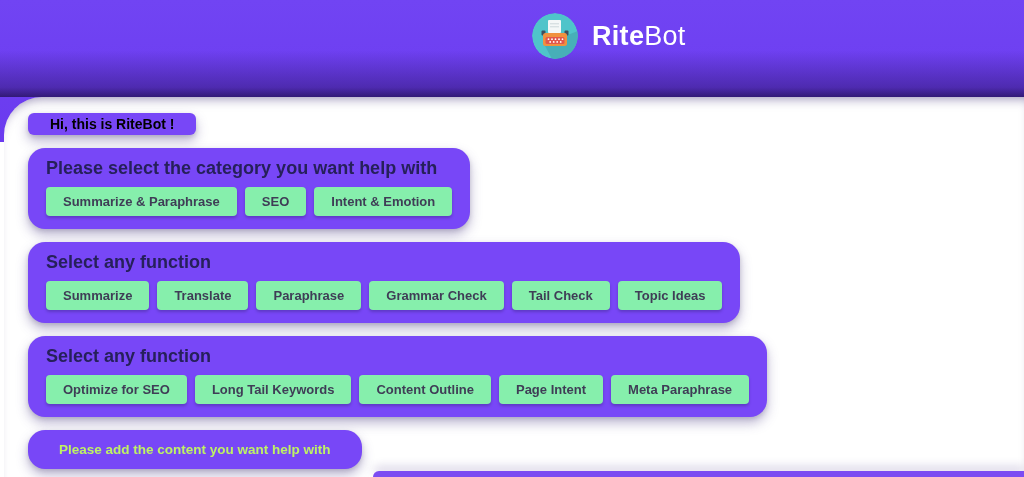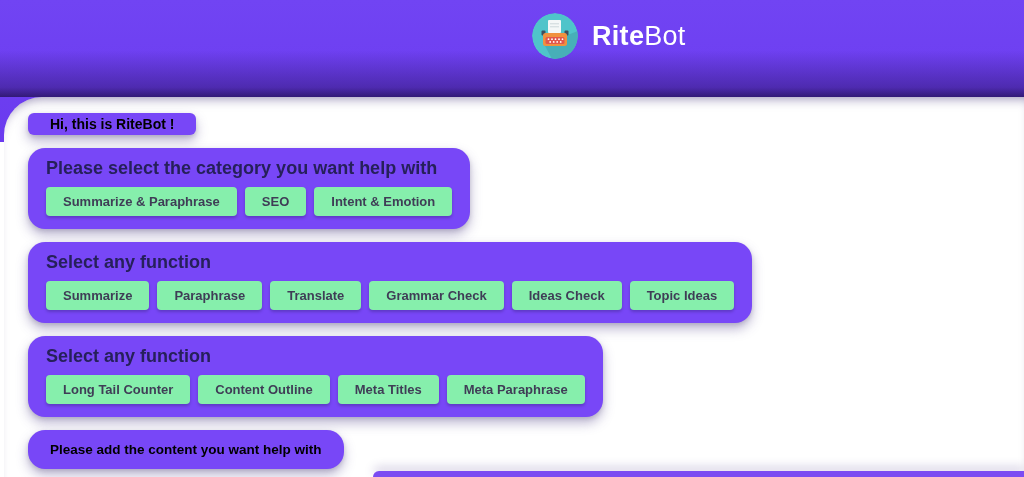--- a/index.html
+++ b/index.html
@@ -106,8 +106,8 @@
         <div class="group-label">Select any function</div>
         <div class="chip-row">
             <button class="chip">Summarize</button>
+            <button class="chip">Translate</button>
             <button class="chip">Paraphrase</button>
-            <button class="chip">Translate</button>
             <button class="chip">Grammar Check</button>
             <button class="chip">Ideas Check</button>
             <button class="chip">Topic Ideas</button>

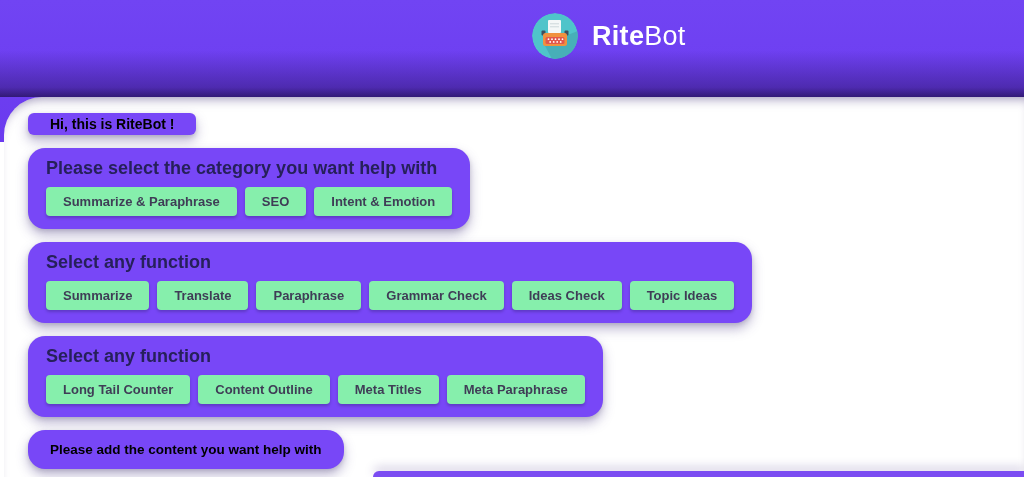--- a/index.html
+++ b/index.html
@@ -109,7 +109,7 @@
             <button class="chip">Translate</button>
             <button class="chip">Paraphrase</button>
             <button class="chip">Grammar Check</button>
-            <button class="chip">Ideas Check</button>
+            <button class="chip">Tail Check</button>
             <button class="chip">Topic Ideas</button>
           </div>
       </div>

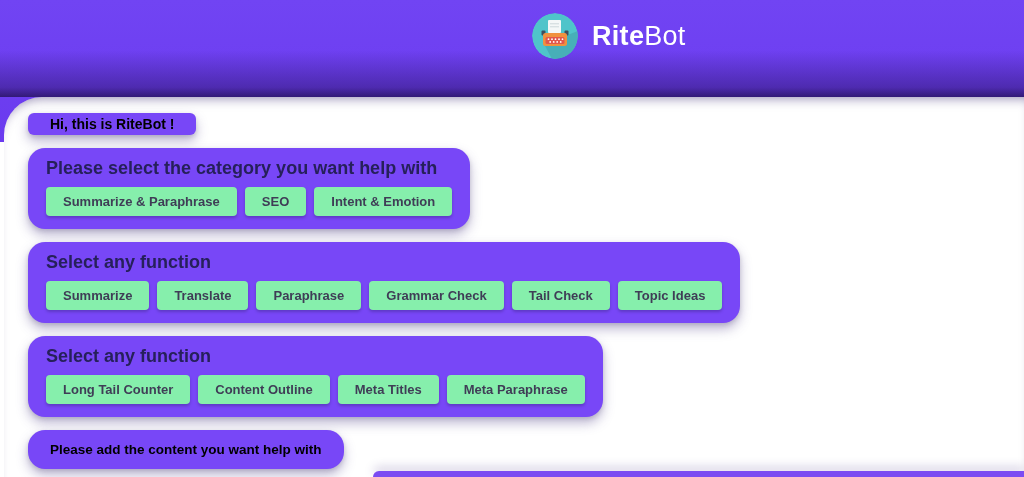--- a/index.html
+++ b/index.html
@@ -117,6 +117,7 @@
       <div class="bubble group">
         <div class="group-label">Select any function</div>
         <div class="chip-row">
+            <button class="chip">Optimize for SEO</button>
             <button class="chip">Long Tail Counter</button>
             <button class="chip">Content Outline</button>
             <button class="chip">Meta Titles</button>

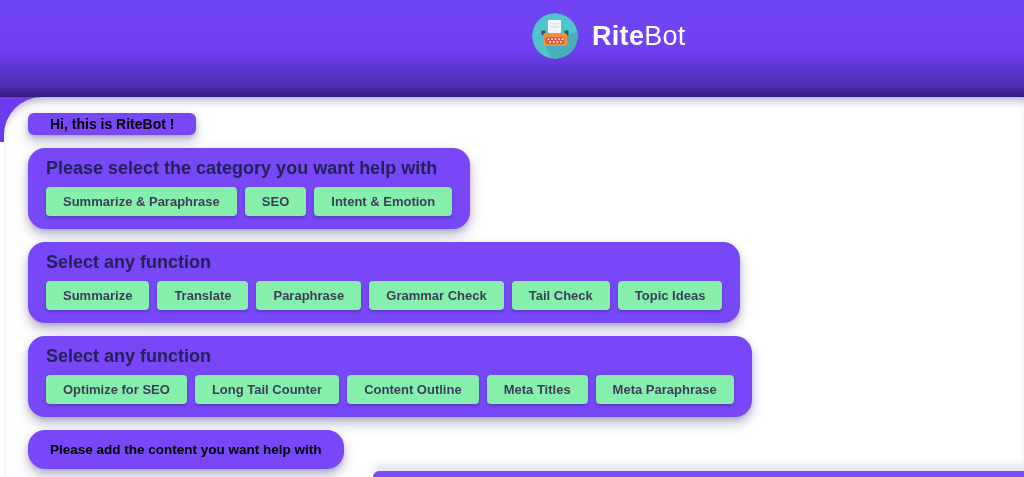--- a/index.html
+++ b/index.html
@@ -118,7 +118,7 @@
         <div class="group-label">Select any function</div>
         <div class="chip-row">
             <button class="chip">Optimize for SEO</button>
-            <button class="chip">Long Tail Counter</button>
+            <button class="chip">Long Tail Keywords</button>
             <button class="chip">Content Outline</button>
             <button class="chip">Meta Titles</button>
             <button class="chip">Meta Paraphrase</button>

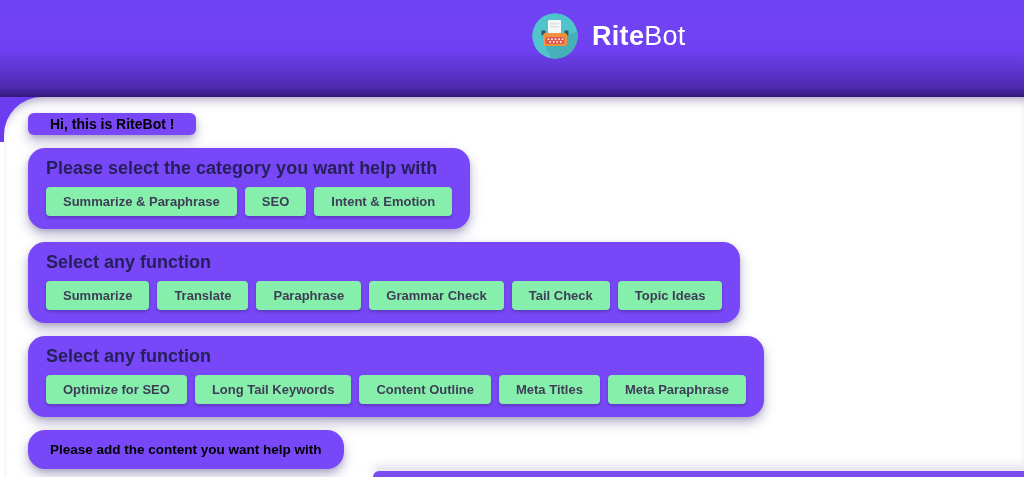--- a/index.html
+++ b/index.html
@@ -120,7 +120,7 @@
             <button class="chip">Optimize for SEO</button>
             <button class="chip">Long Tail Keywords</button>
             <button class="chip">Content Outline</button>
-            <button class="chip">Meta Titles</button>
+            <button class="chip">Page Intent</button>
             <button class="chip">Meta Paraphrase</button>
           </div>
       </div>

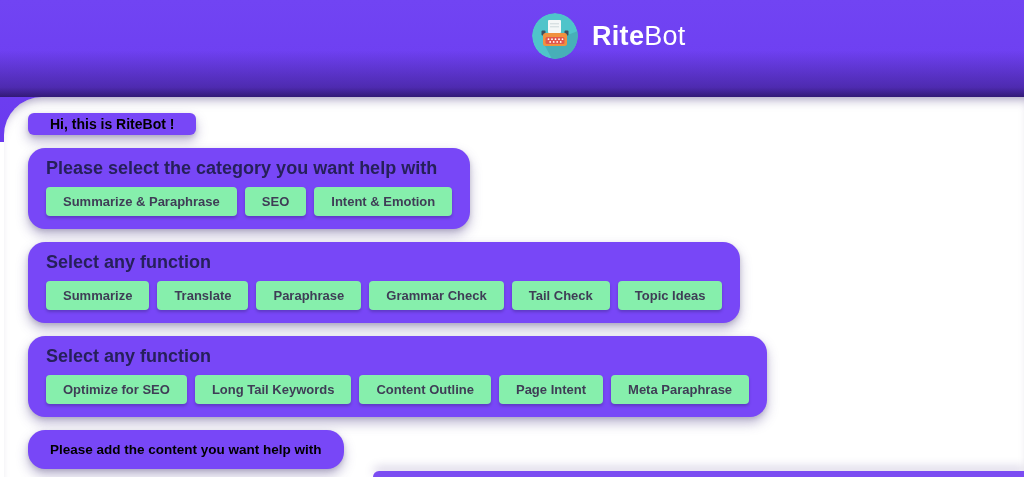--- a/index.html
+++ b/index.html
@@ -34,7 +34,7 @@
             box-shadow:0 6px 12px rgba(82,66,140,0.38), 0 2px 4px rgba(0,0,0,0.12); }
 
   .bubble.simple { padding:3px 22px; font-size:14px; font-weight:600; color:#000000;border-radius:6px; }
-  .bubble.prompt-dark { padding:12px 22px; font-size:13.5px; font-weight:600; color:#000000; }
+  .bubble.prompt-dark { padding:12px 31px; font-size:13.5px; font-weight:600; color:#bef264; }
 
   .bubble.group { padding:10px 18px 13px 18px; }
   .group-label { font-size:18px; font-weight:600; color:#26205a; margin-bottom:8px; }

